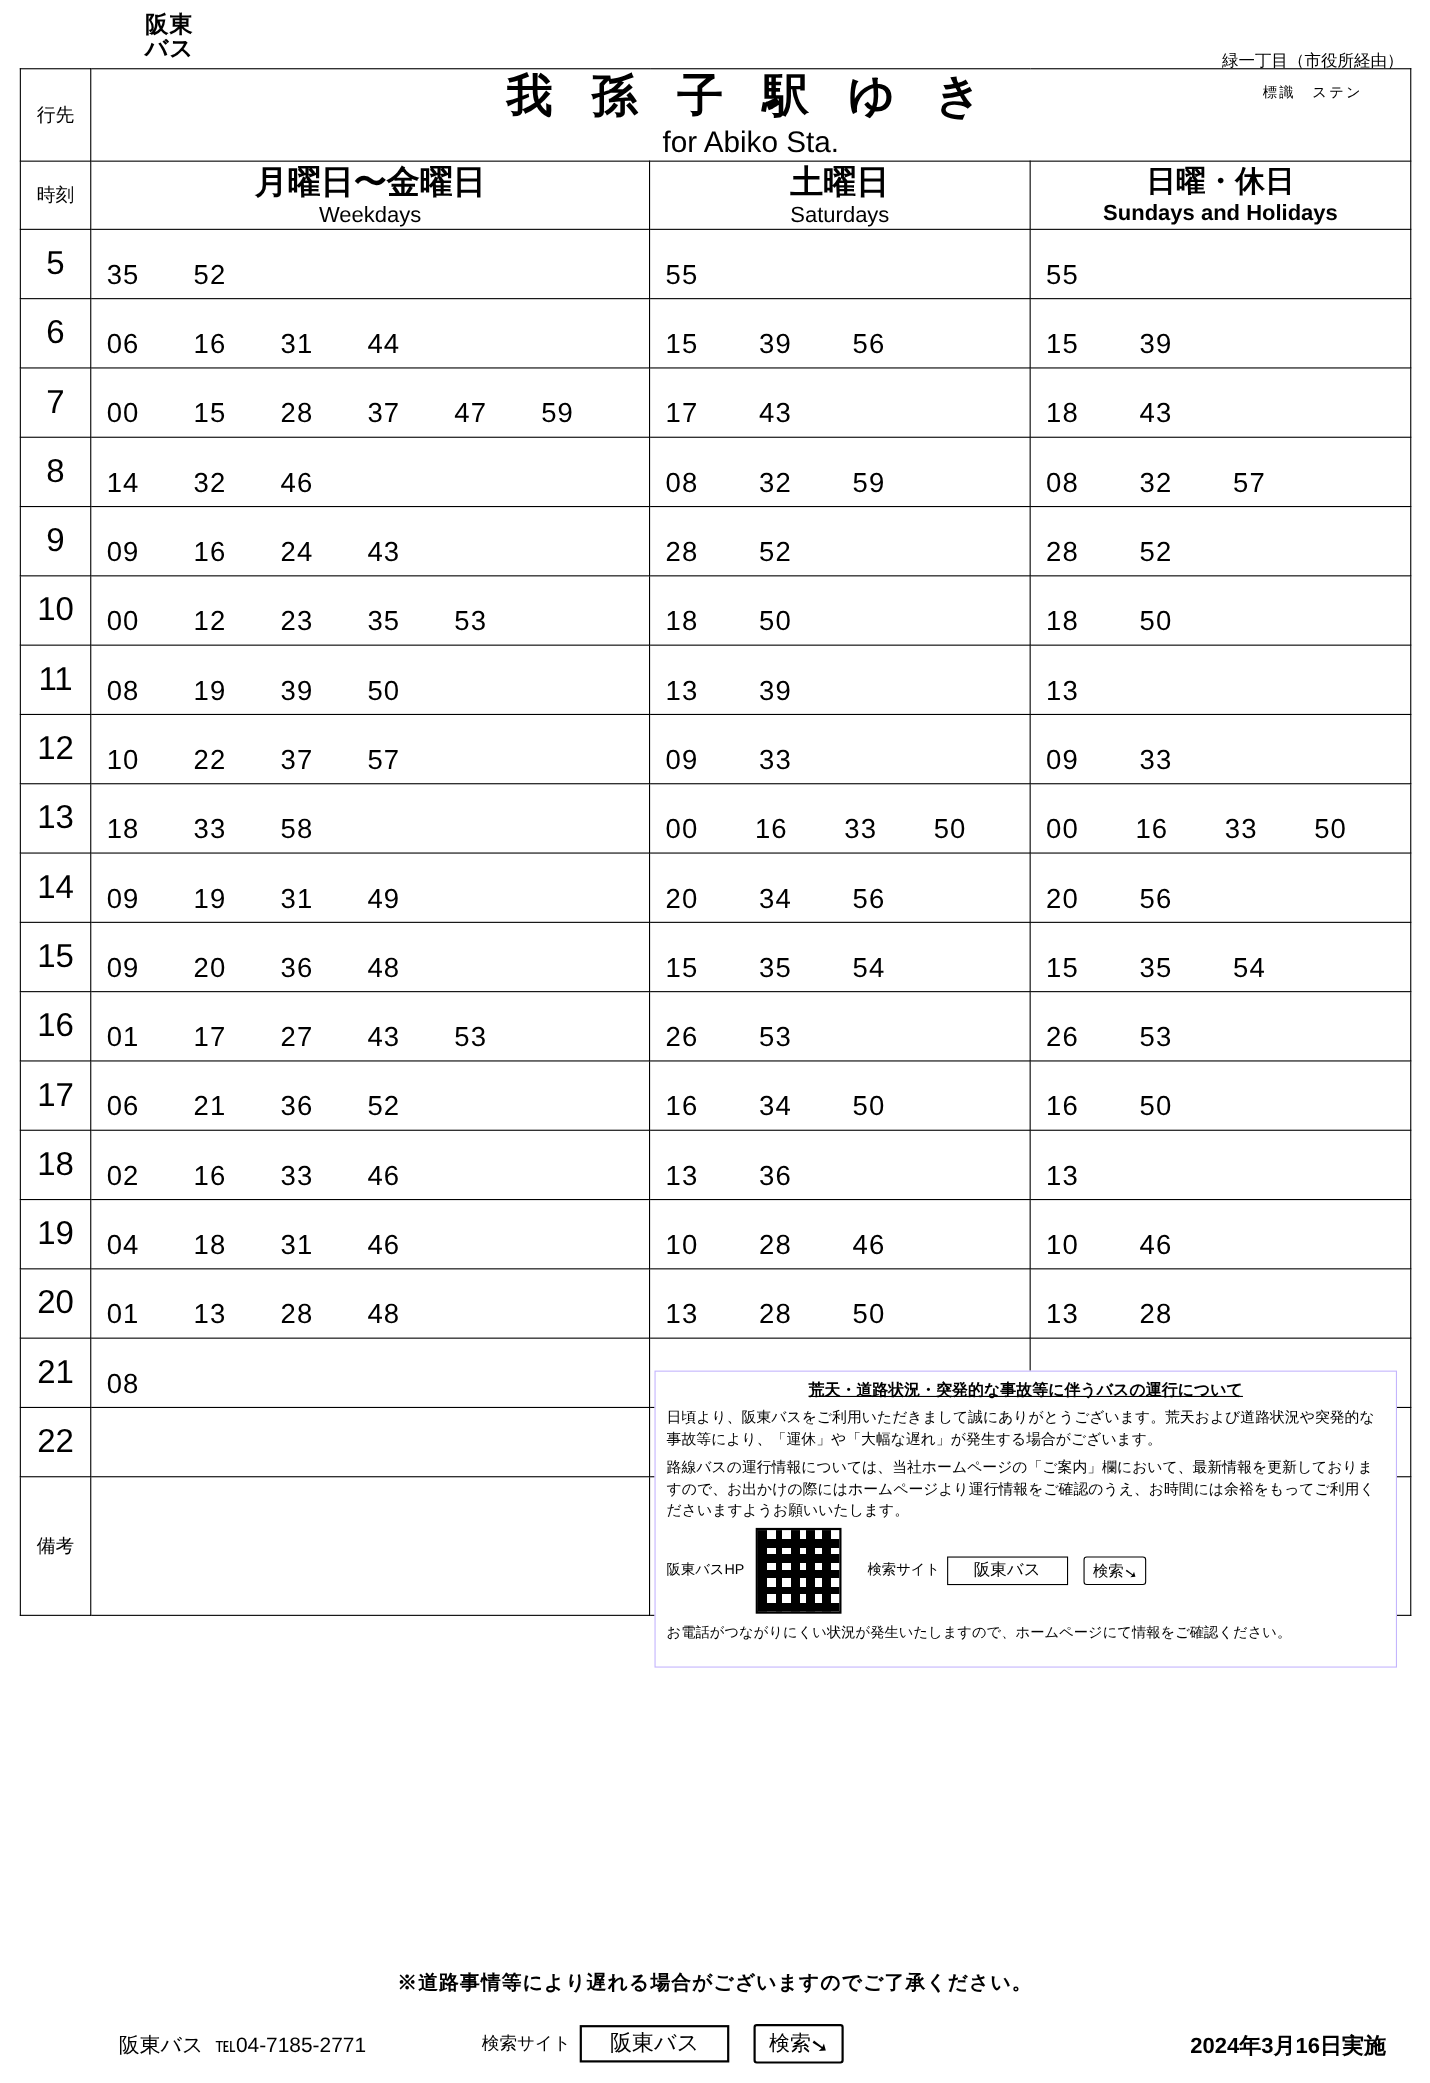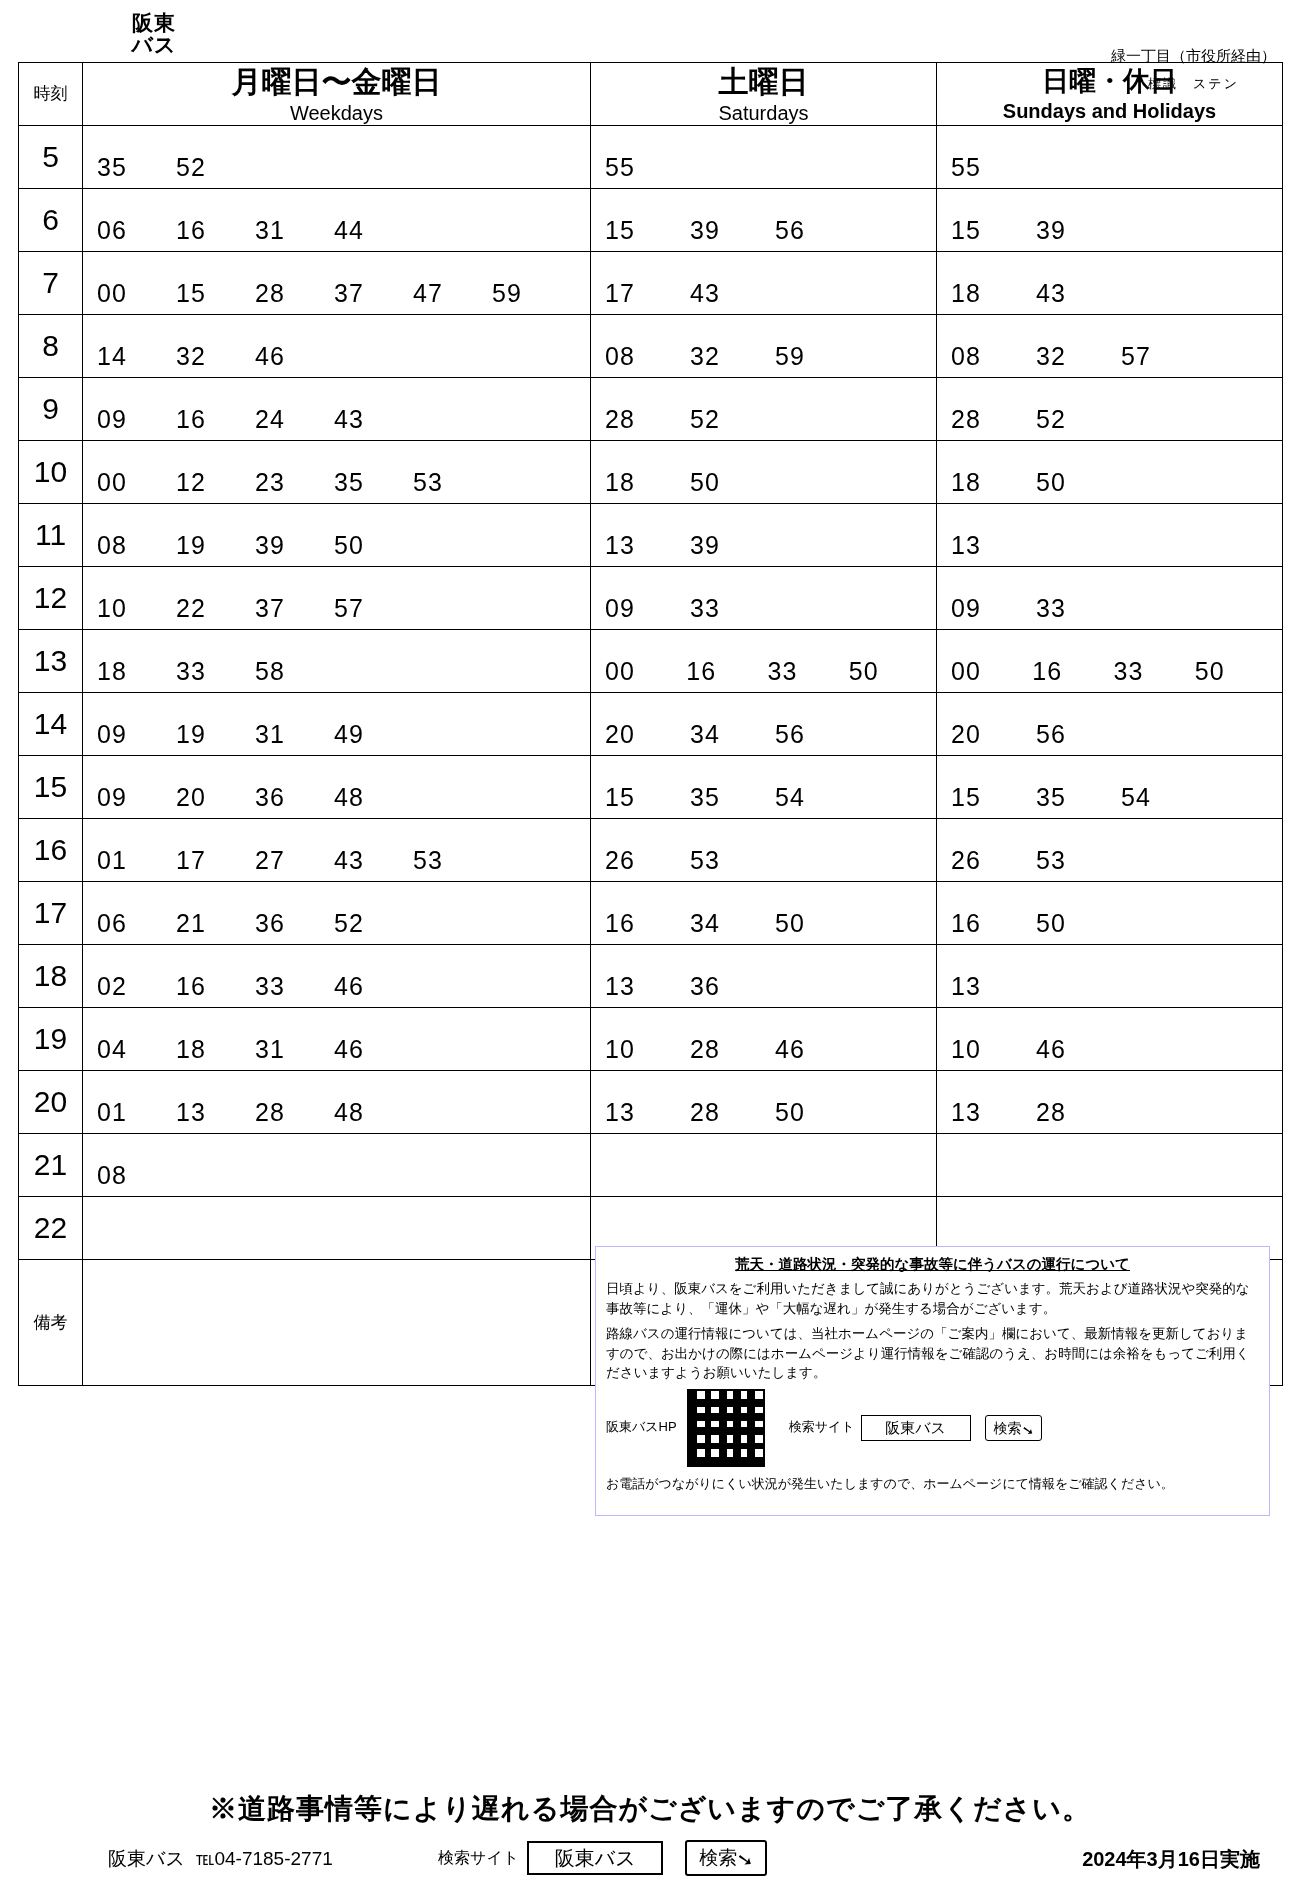--- a/index.html
+++ b/index.html
@@ -263,6 +263,13 @@
         <col class="col-sun">
     </colgroup>
     <tbody>
+      <tr>
+        <td class="cell-dest-label">行先</td>
+        <td class="dest-cell" colspan="3">
+          <div class="dest-jp">我 孫 子 駅 ゆ き</div>
+          <div class="dest-en">for Abiko Sta.</div>
+        </td>
+      </tr>
       <tr>
         <td class="cell-time-label">時刻</td>
         <td class="daycol">

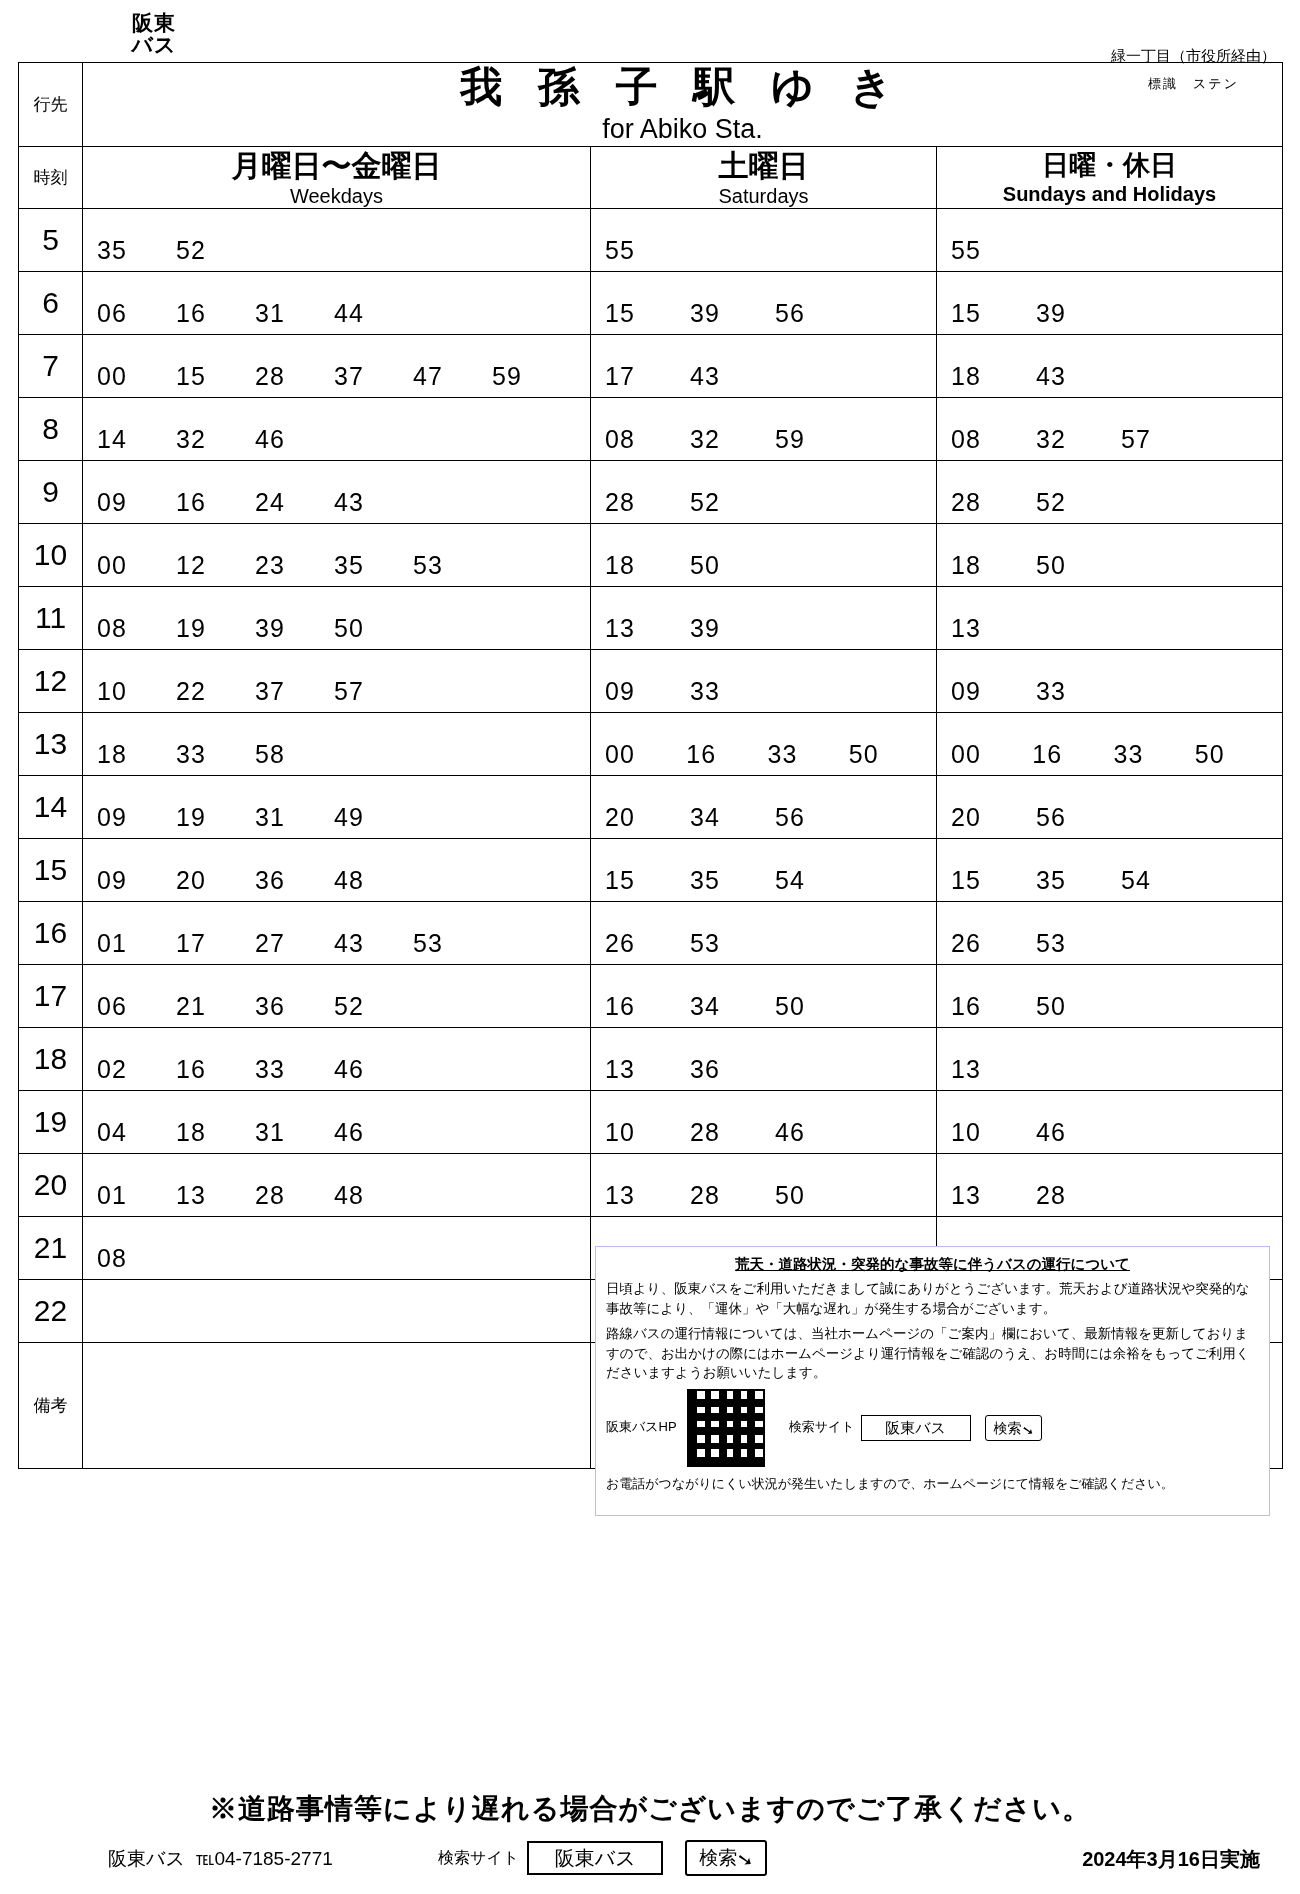--- a/index.html
+++ b/index.html
@@ -199,7 +199,7 @@
     left: 0; right: 0;
     top: 1790px;
     text-align: center;
-    font-size: 28px;
+    font-size: 18px;
     font-weight: bold;
     letter-spacing: 1px;
   }

